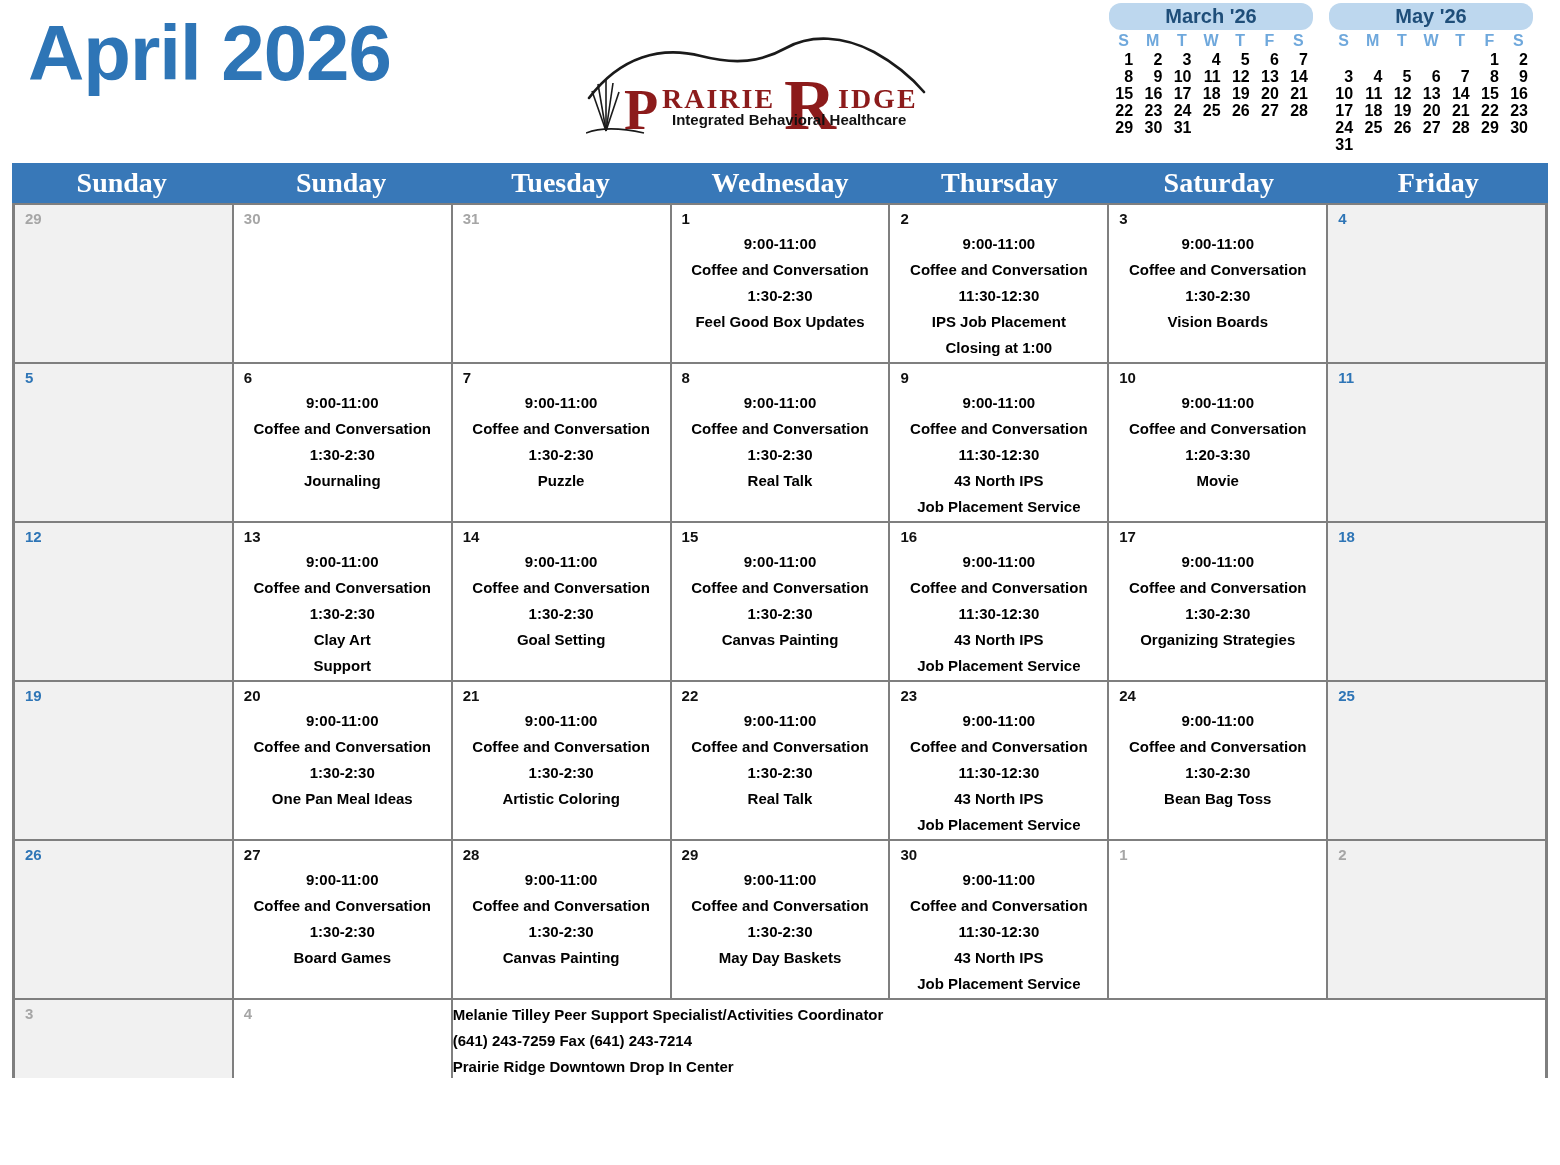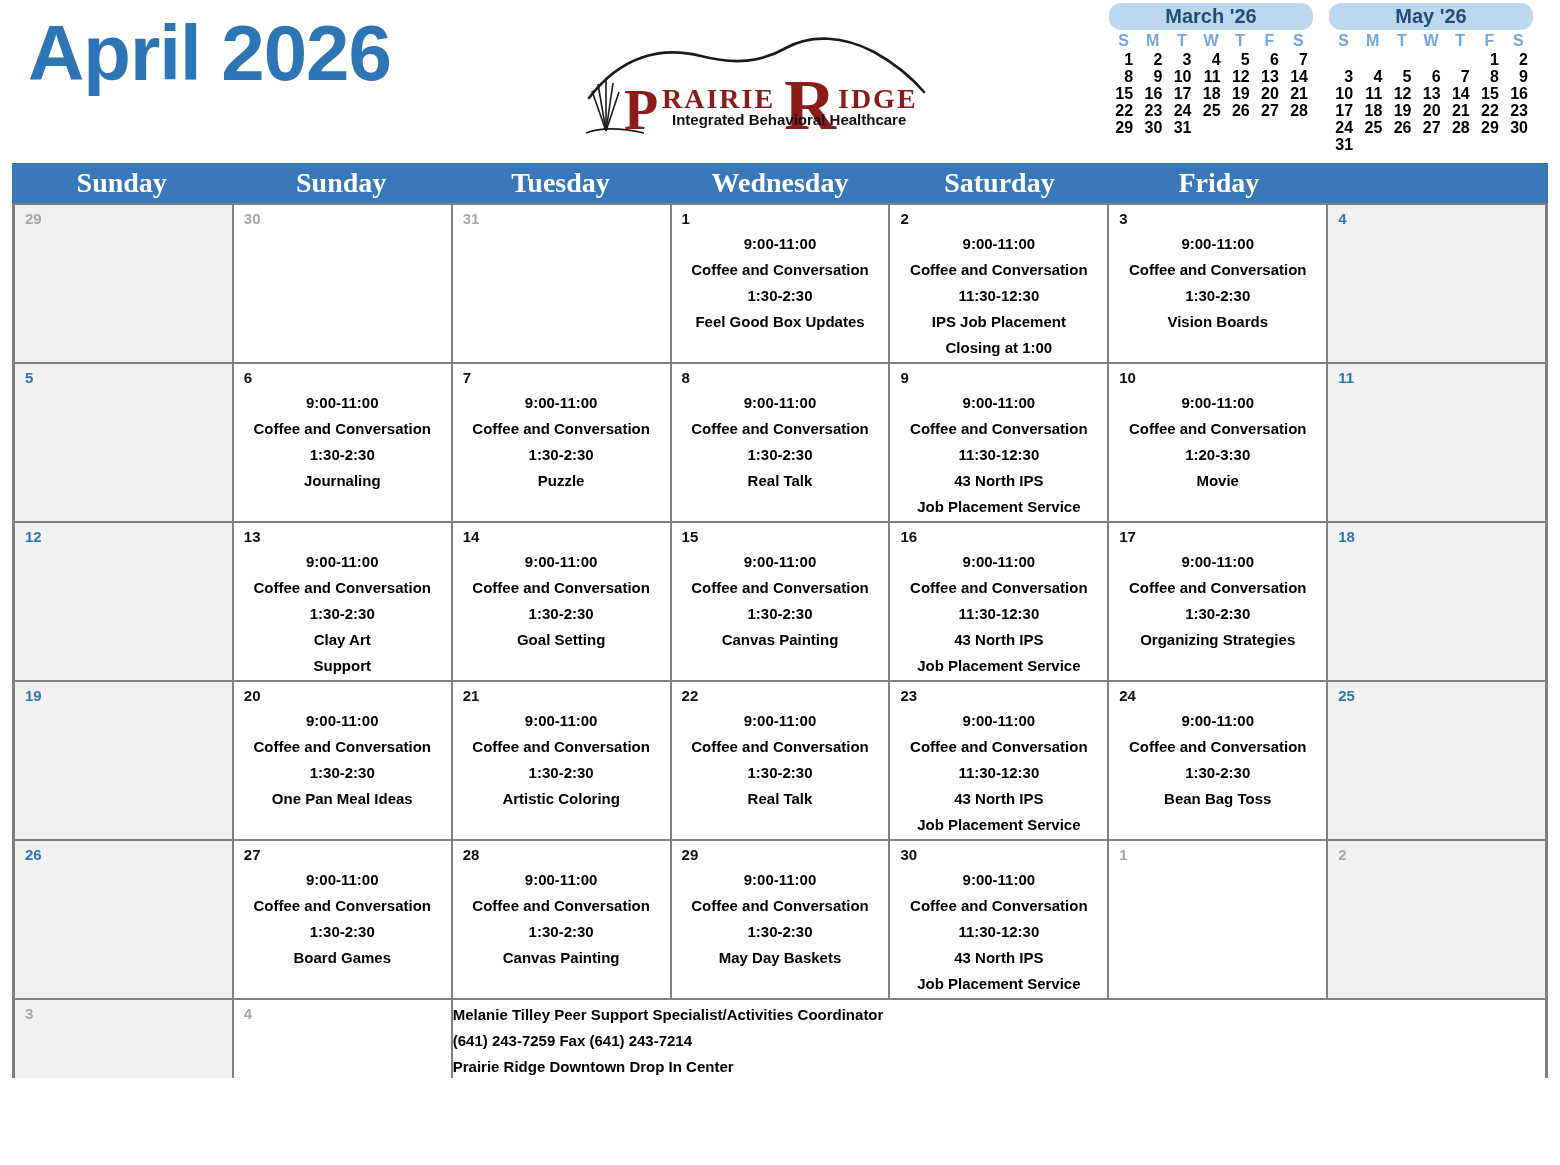--- a/index.html
+++ b/index.html
@@ -210,6 +210,7 @@
         <div class="dow-cell">Sunday</div>
         <div class="dow-cell">Tuesday</div>
         <div class="dow-cell">Wednesday</div>
+        <div class="dow-cell">Thursday</div>
         <div class="dow-cell">Saturday</div>
         <div class="dow-cell">Friday</div>
       </div>

